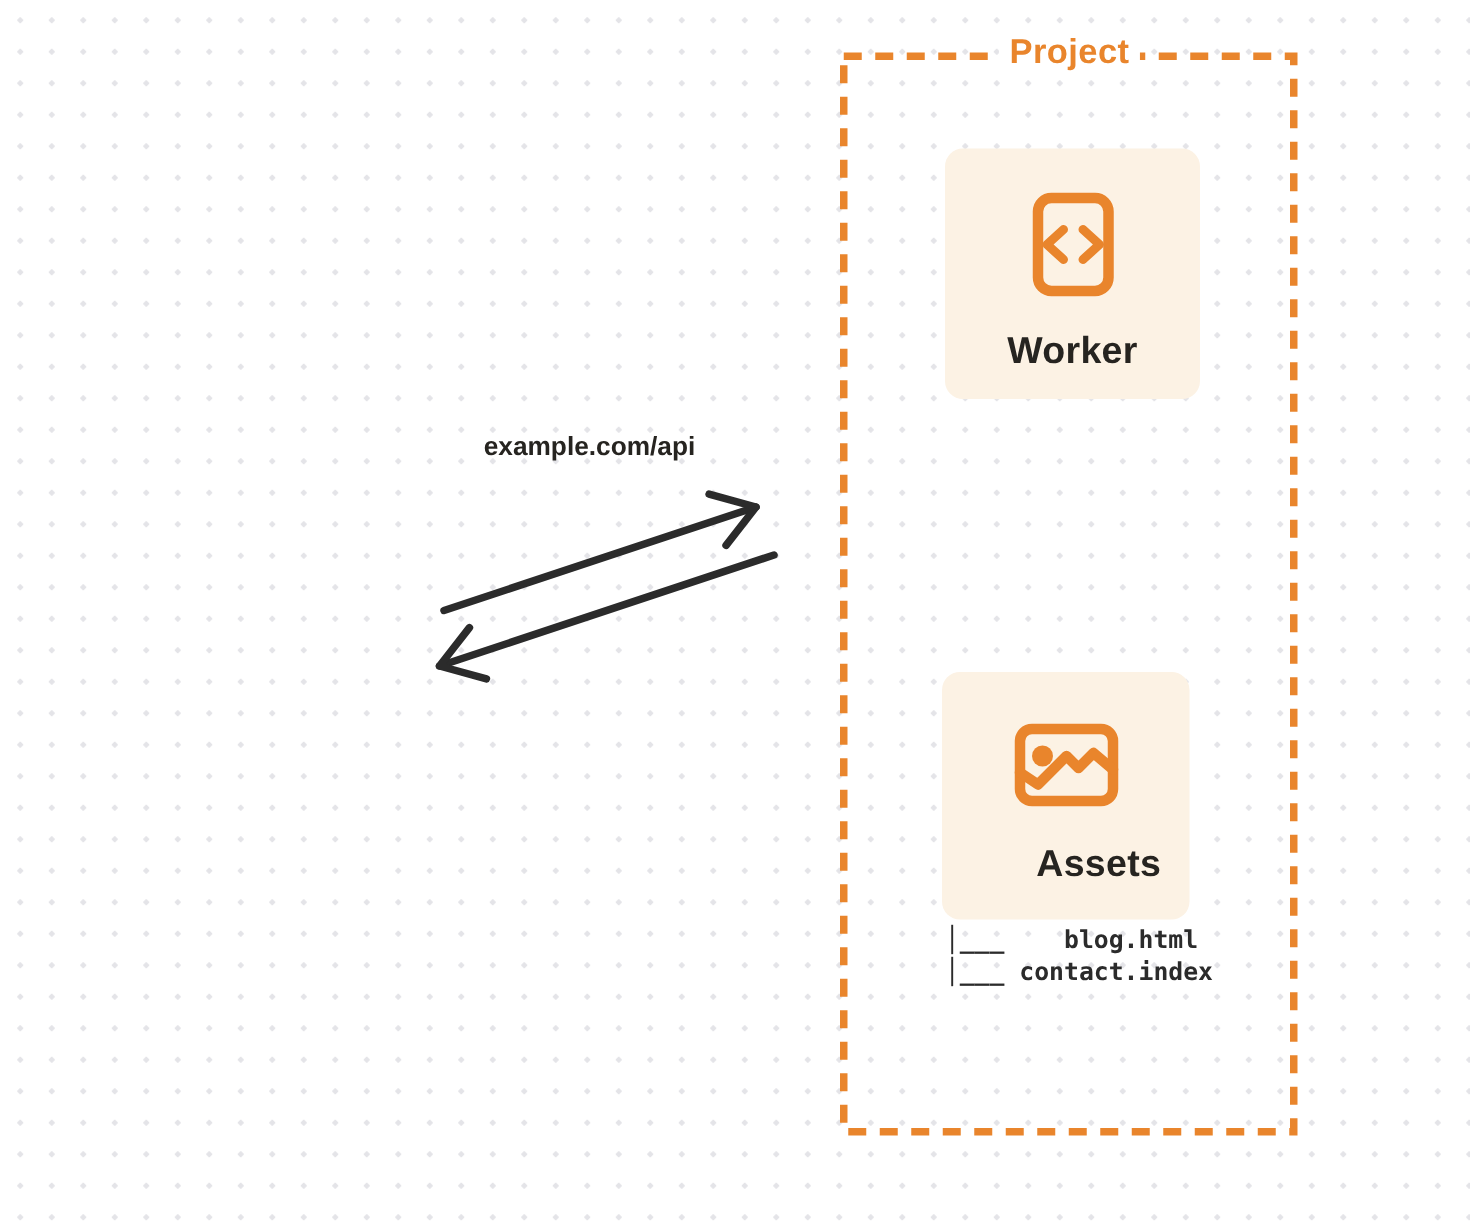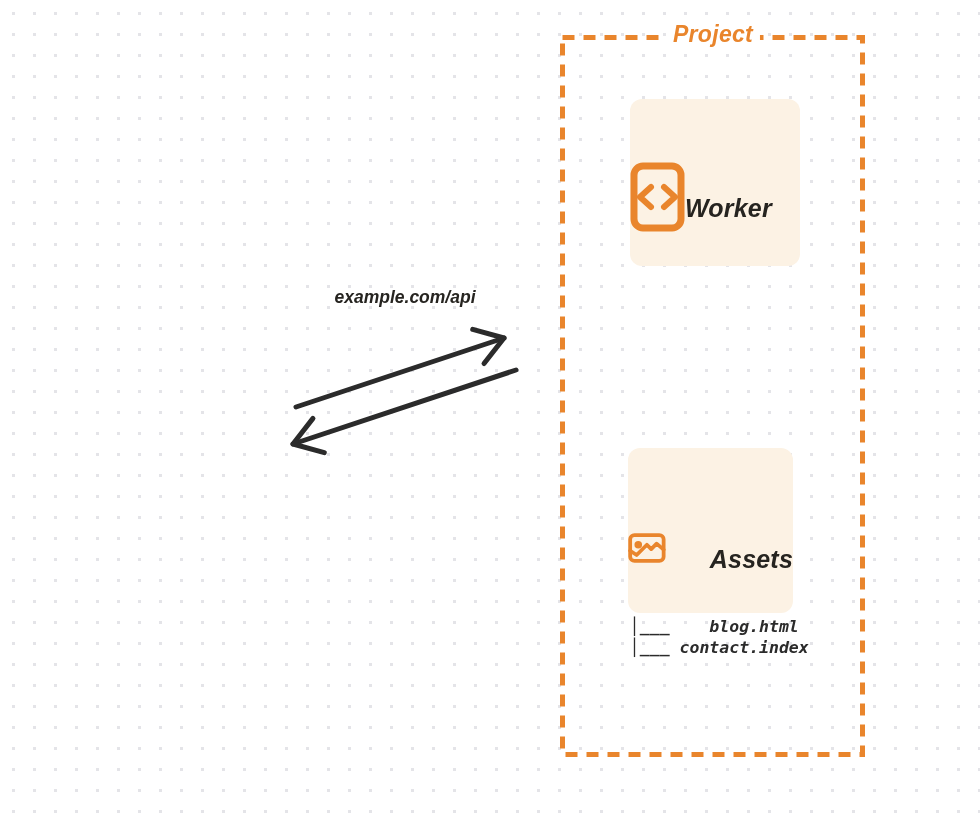--- a/index.html
+++ b/index.html
@@ -10,7 +10,6 @@
     background-image: radial-gradient(circle, #e4e4e8 1.7px, rgba(0,0,0,0) 1.9px);
     background-size: 21px 21px;
     background-position: 3px 3px;
-    font-style: italic;
   }
   svg.overlay { position:absolute; left:0; top:0; width:980px; height:818px; }
 

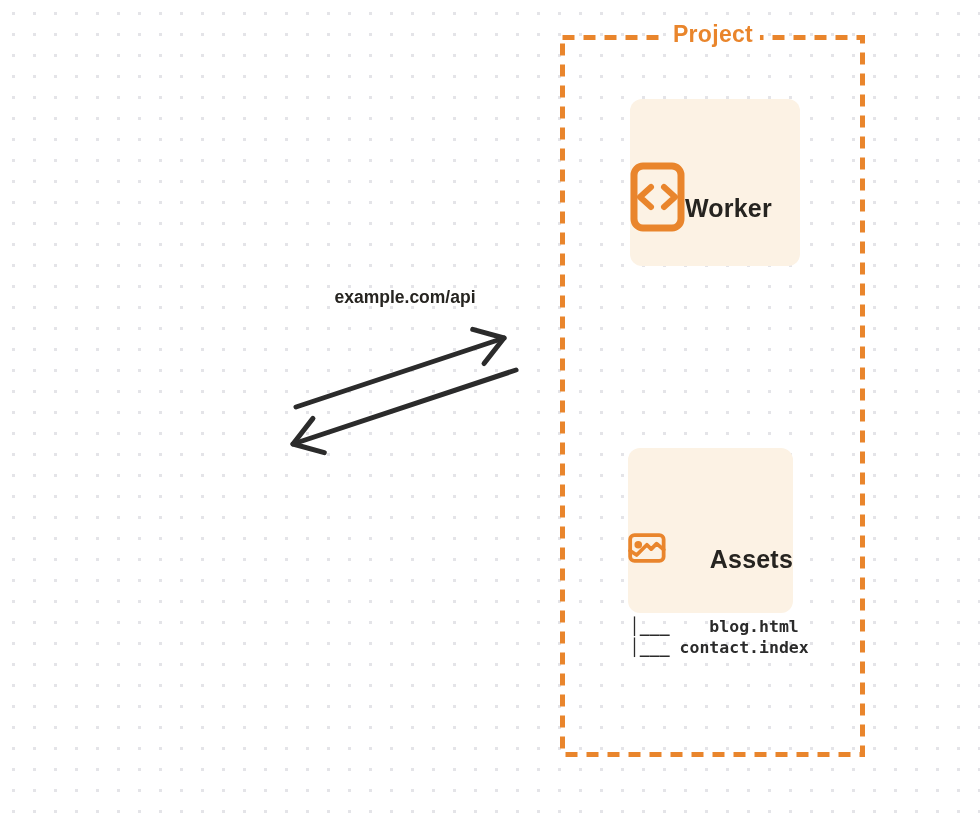--- a/index.html
+++ b/index.html
@@ -20,7 +20,7 @@
   }
 
   .node {
-    position:absolute; display:flex; flex-direction:row;
+    position:absolute; display:flex; flex-direction:column;
     align-items:center; box-sizing:border-box;
   }
   .node .label {

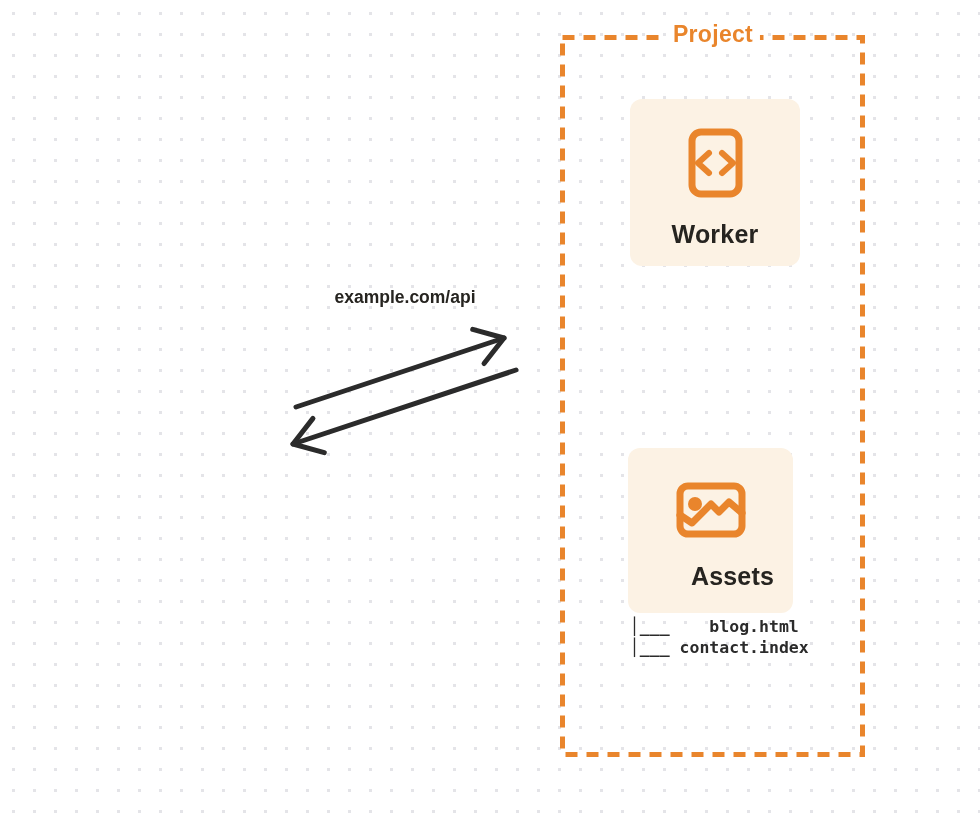--- a/index.html
+++ b/index.html
@@ -43,7 +43,7 @@
 
   .req-label {
     position:absolute; left:393px; top:287px; transform:translateX(-50%);
-    font-size:17.5px; font-weight:700; color:#262420; white-space:nowrap;margin-left:12px;
+    font-size:17.5px; font-weight:700; color:#262420; white-space:nowrap;
   }
 
   .file-tree {

